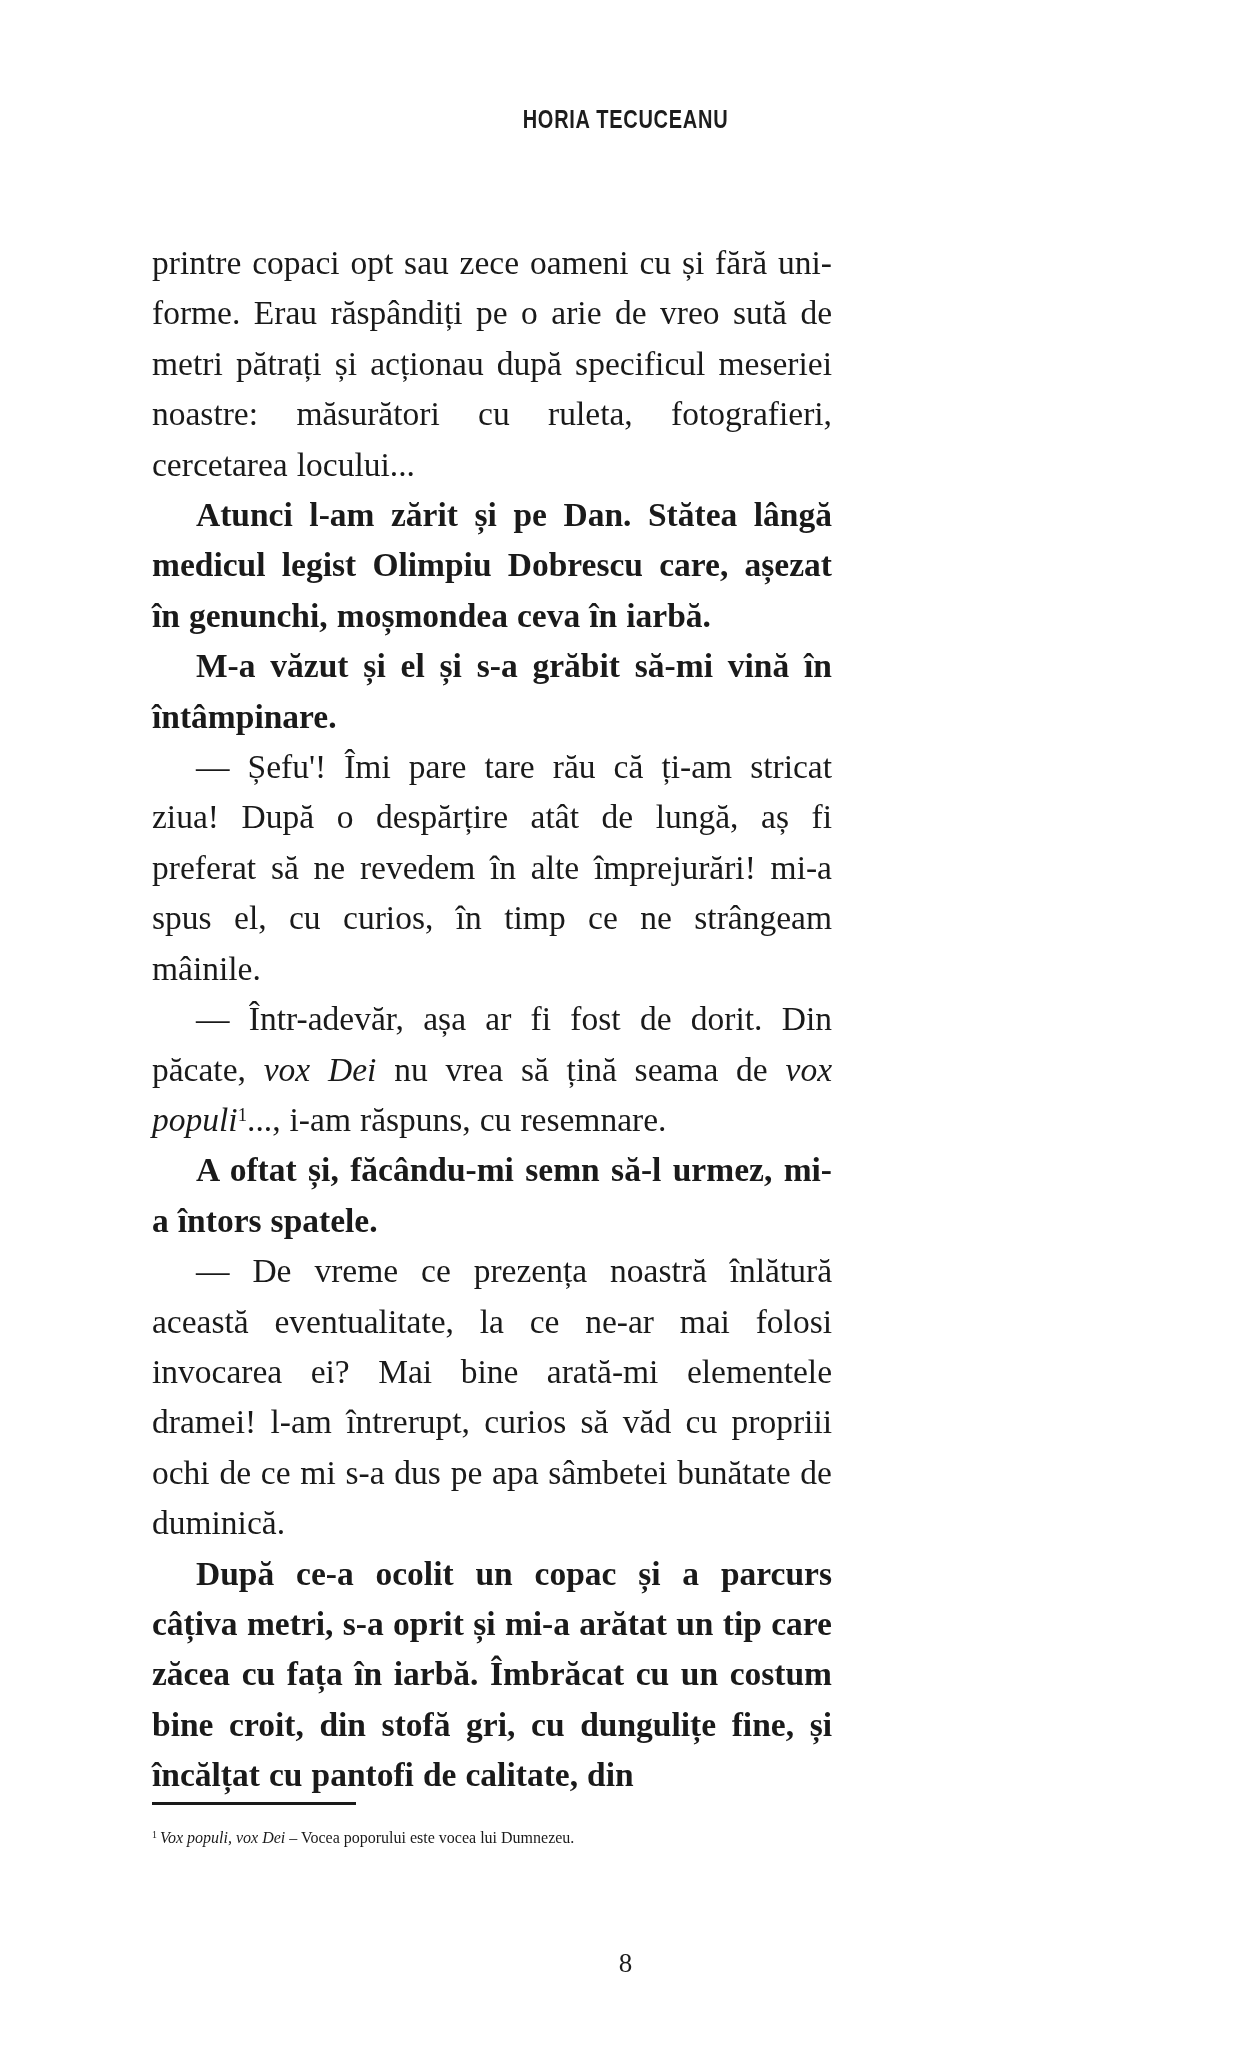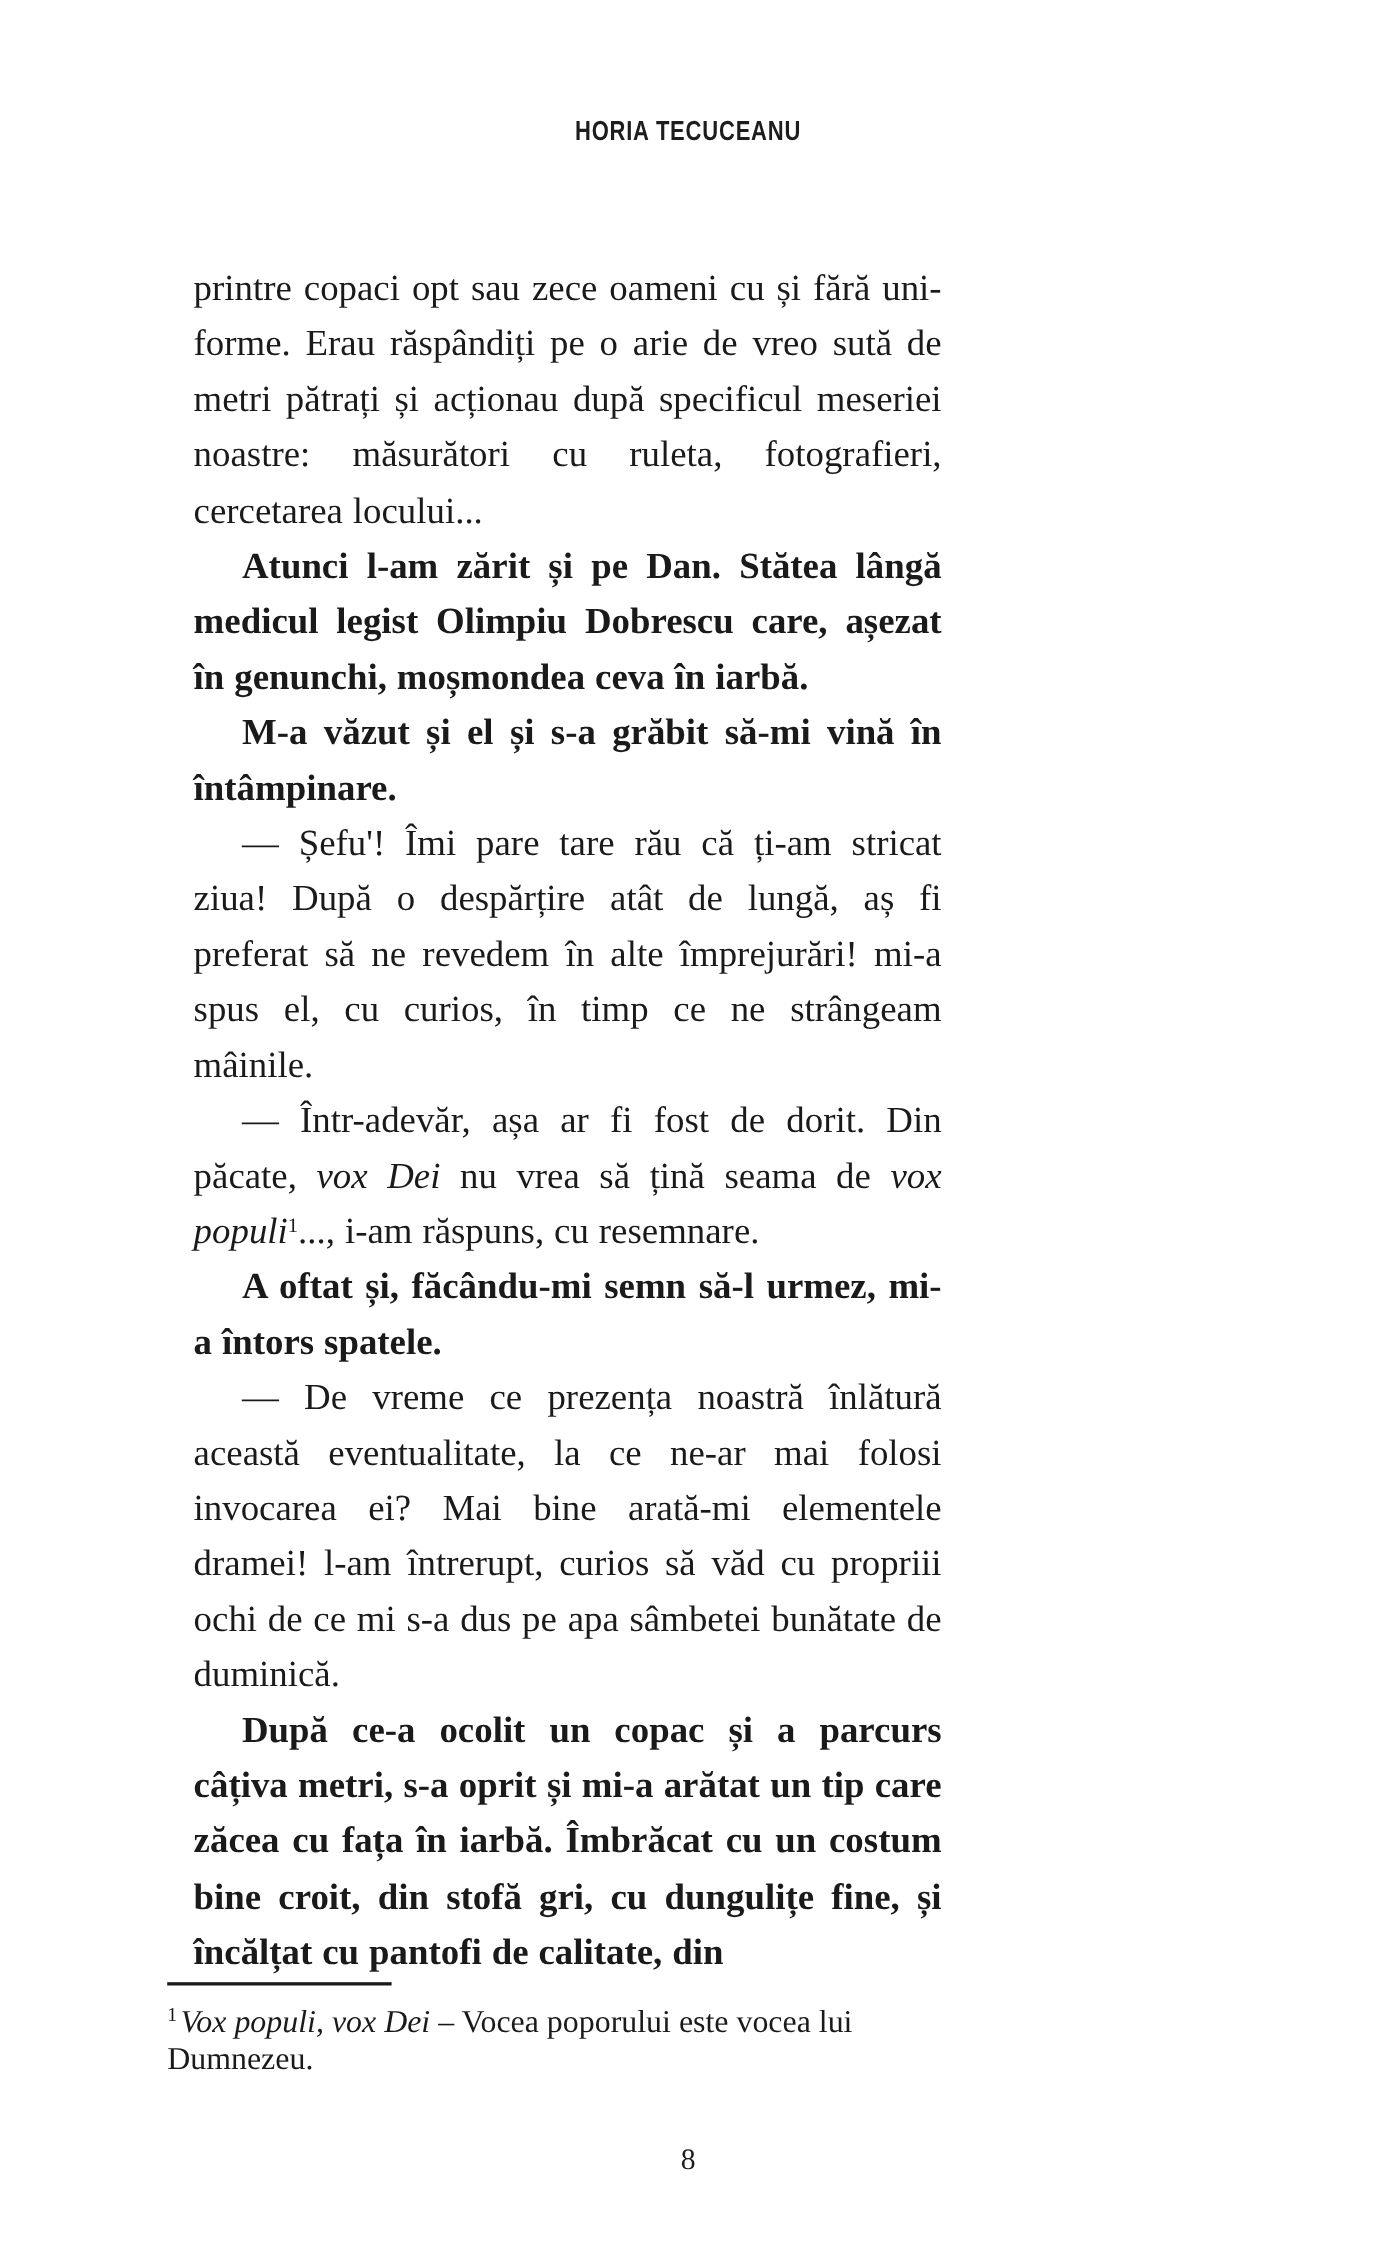--- a/index.html
+++ b/index.html
@@ -41,7 +41,6 @@
     left: 152px;
     top: 238px;
     width: 680px;
-    margin-left: 24px;
   }
 
   .para {

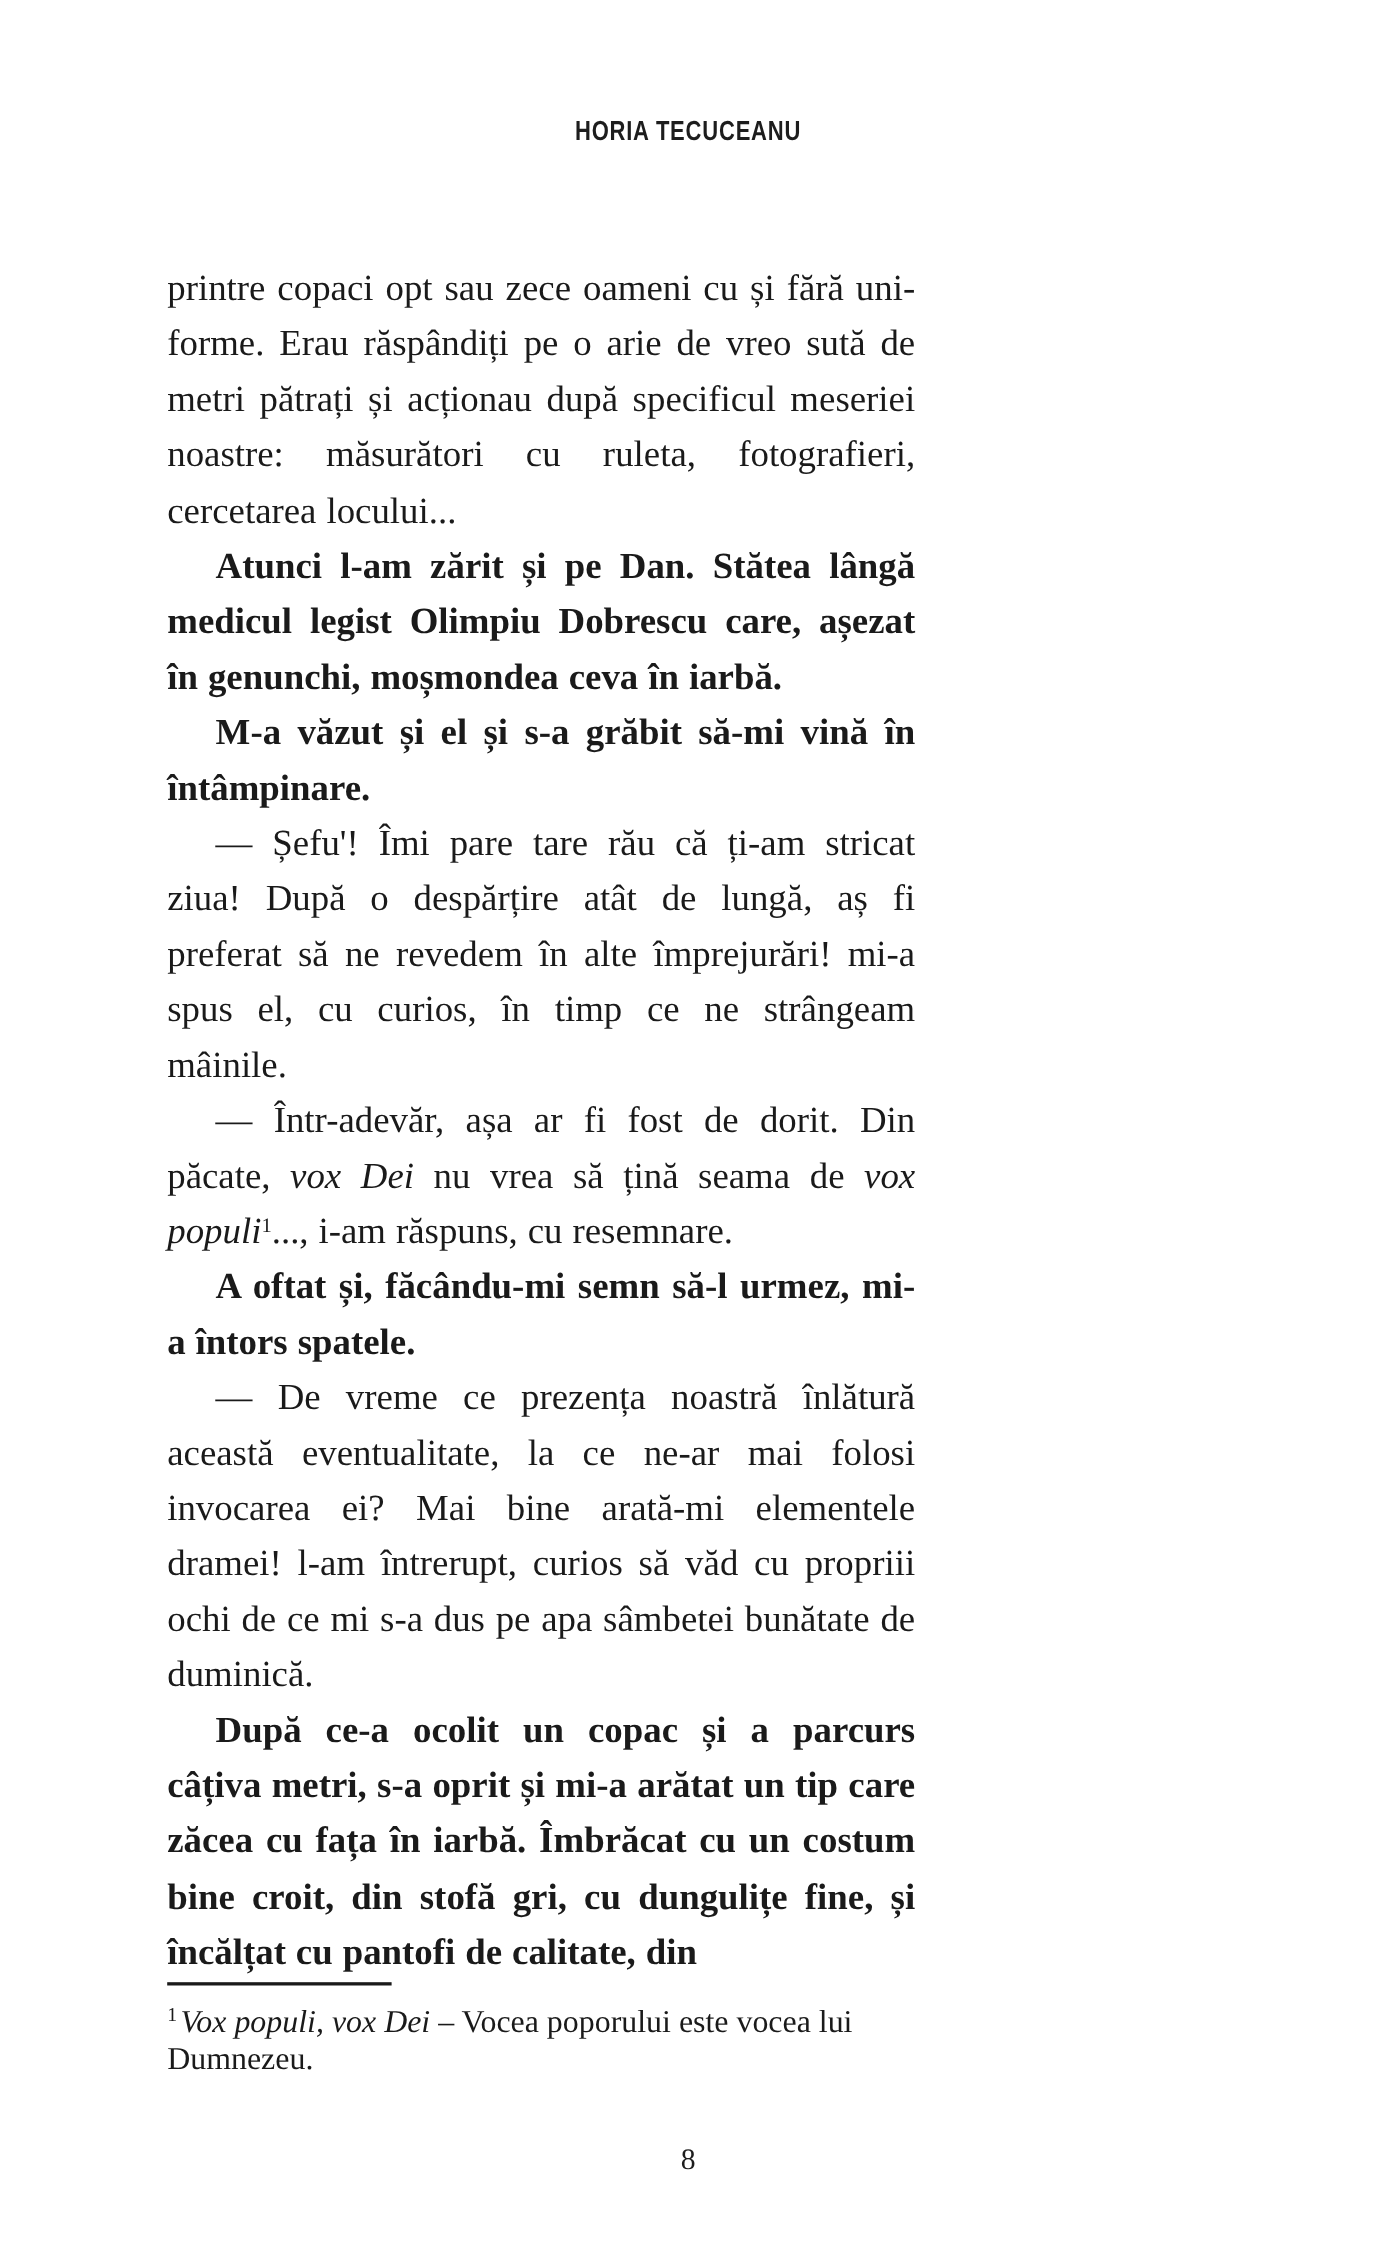--- a/index.html
+++ b/index.html
@@ -86,7 +86,7 @@
   }
   .footnote {
     margin: 0;
-    font-size: 29px;
+    font-size: 16px;
     line-height: 34px;
     text-align: left;
   }

